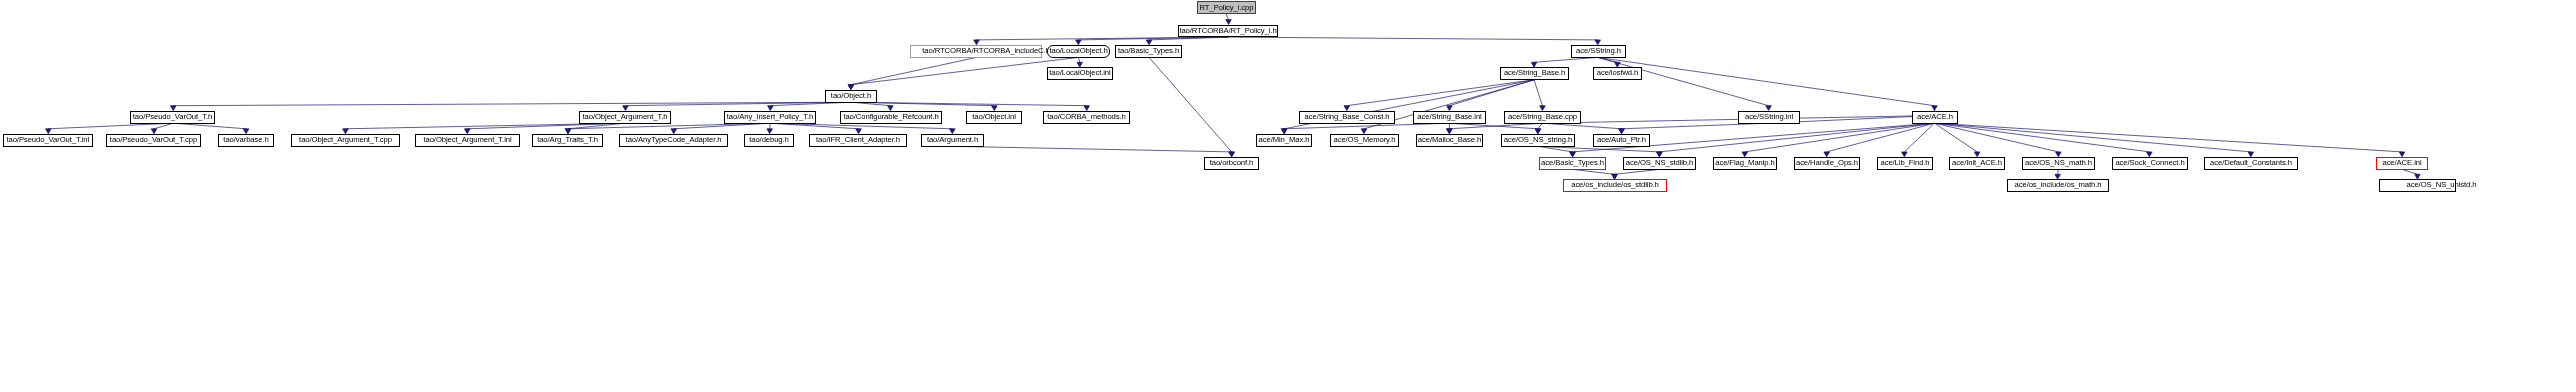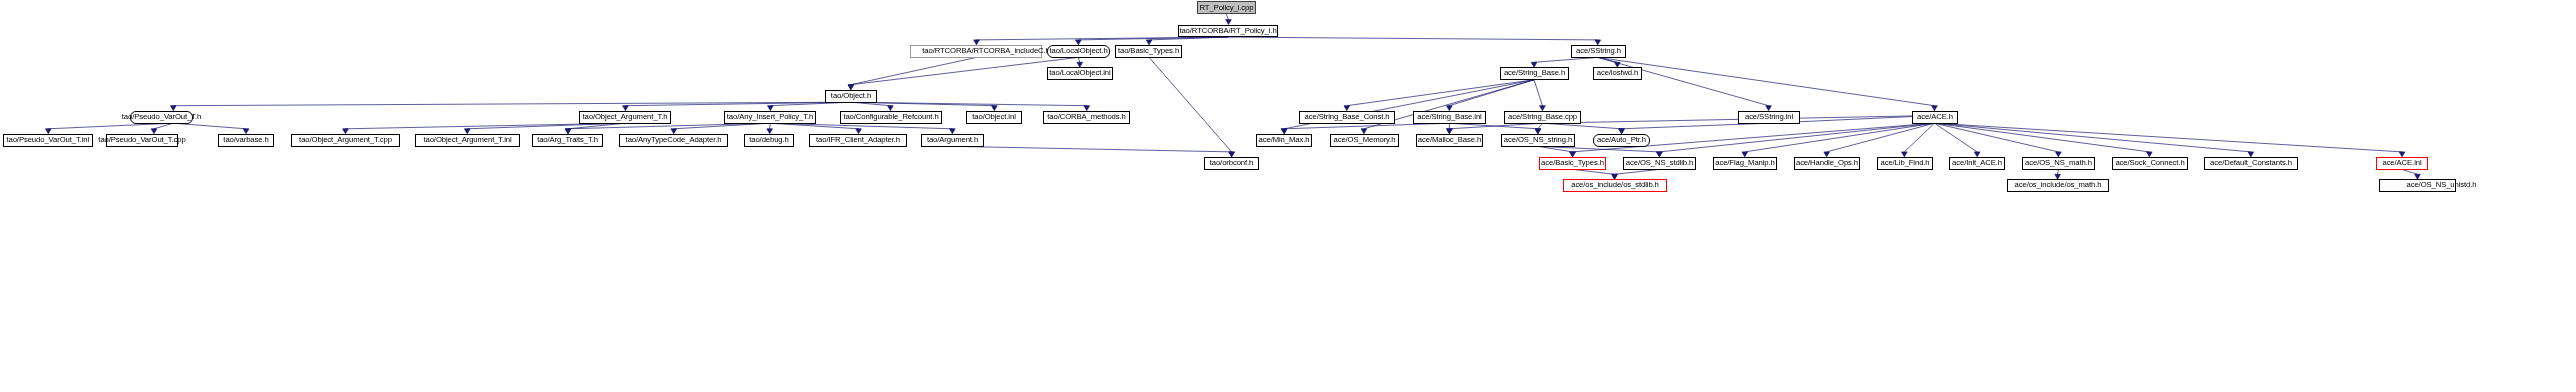--- a/index.html
+++ b/index.html
@@ -176,7 +176,7 @@
       <div class="node" style="left: 825px; top: 90px; width: 52px; height: 12.6px;">
         <span>tao/Object.h</span>
       </div>
-      <div class="node" style="left: 130px; top: 111px; width: 63px; height: 12.6px; border-radius: 6px;">
+      <div class="node" style="left: 130px; top: 111px; width: 85px; height: 12.6px;">
         <span>tao/Pseudo_VarOut_T.h</span>
       </div>
       <div class="node" style="left: 579px; top: 111px; width: 92px; height: 12.6px;">

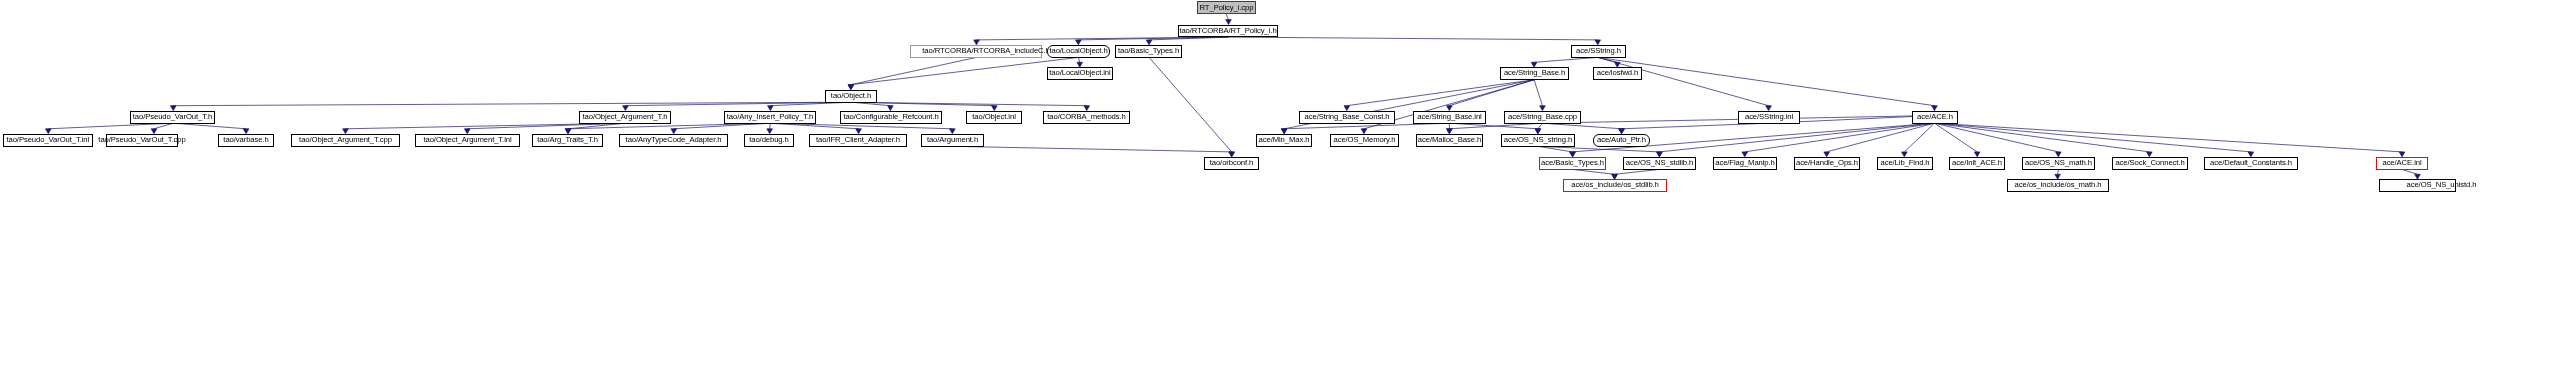--- a/index.html
+++ b/index.html
@@ -209,7 +209,7 @@
       <div class="node" style="left: 2.8px; top: 134px; width: 90px; height: 12.6px;">
         <span>tao/Pseudo_VarOut_T.inl</span>
       </div>
-      <div class="node" style="left: 106px; top: 134px; width: 72px; height: 12.6px;">
+      <div class="node" style="left: 106px; top: 134px; width: 95px; height: 12.6px;">
         <span>tao/Pseudo_VarOut_T.cpp</span>
       </div>
       <div class="node" style="left: 218px; top: 134px; width: 56px; height: 12.6px;">

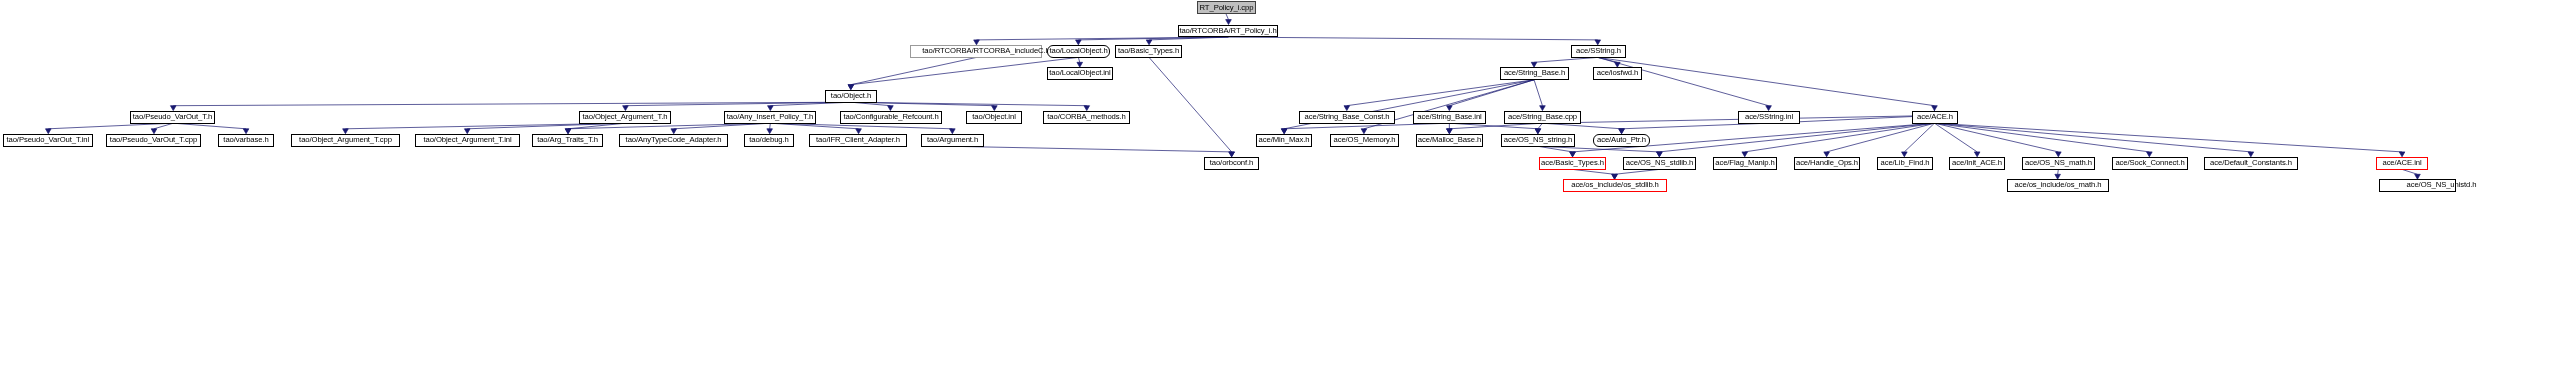--- a/index.html
+++ b/index.html
@@ -248,7 +248,7 @@
       <div class="node" style="left: 1501px; top: 134px; width: 74px; height: 12.6px;">
         <span>ace/OS_NS_string.h</span>
       </div>
-      <div class="node" style="left: 1593px; top: 134px; width: 57px; height: 12.6px; border-radius: 6px;">
+      <div class="node" style="left: 1593px; top: 134px; width: 57px; height: 12.6px;">
         <span>ace/Auto_Ptr.h</span>
       </div>
       <div class="node" style="left: 1912px; top: 111px; width: 46px; height: 12.6px;">

